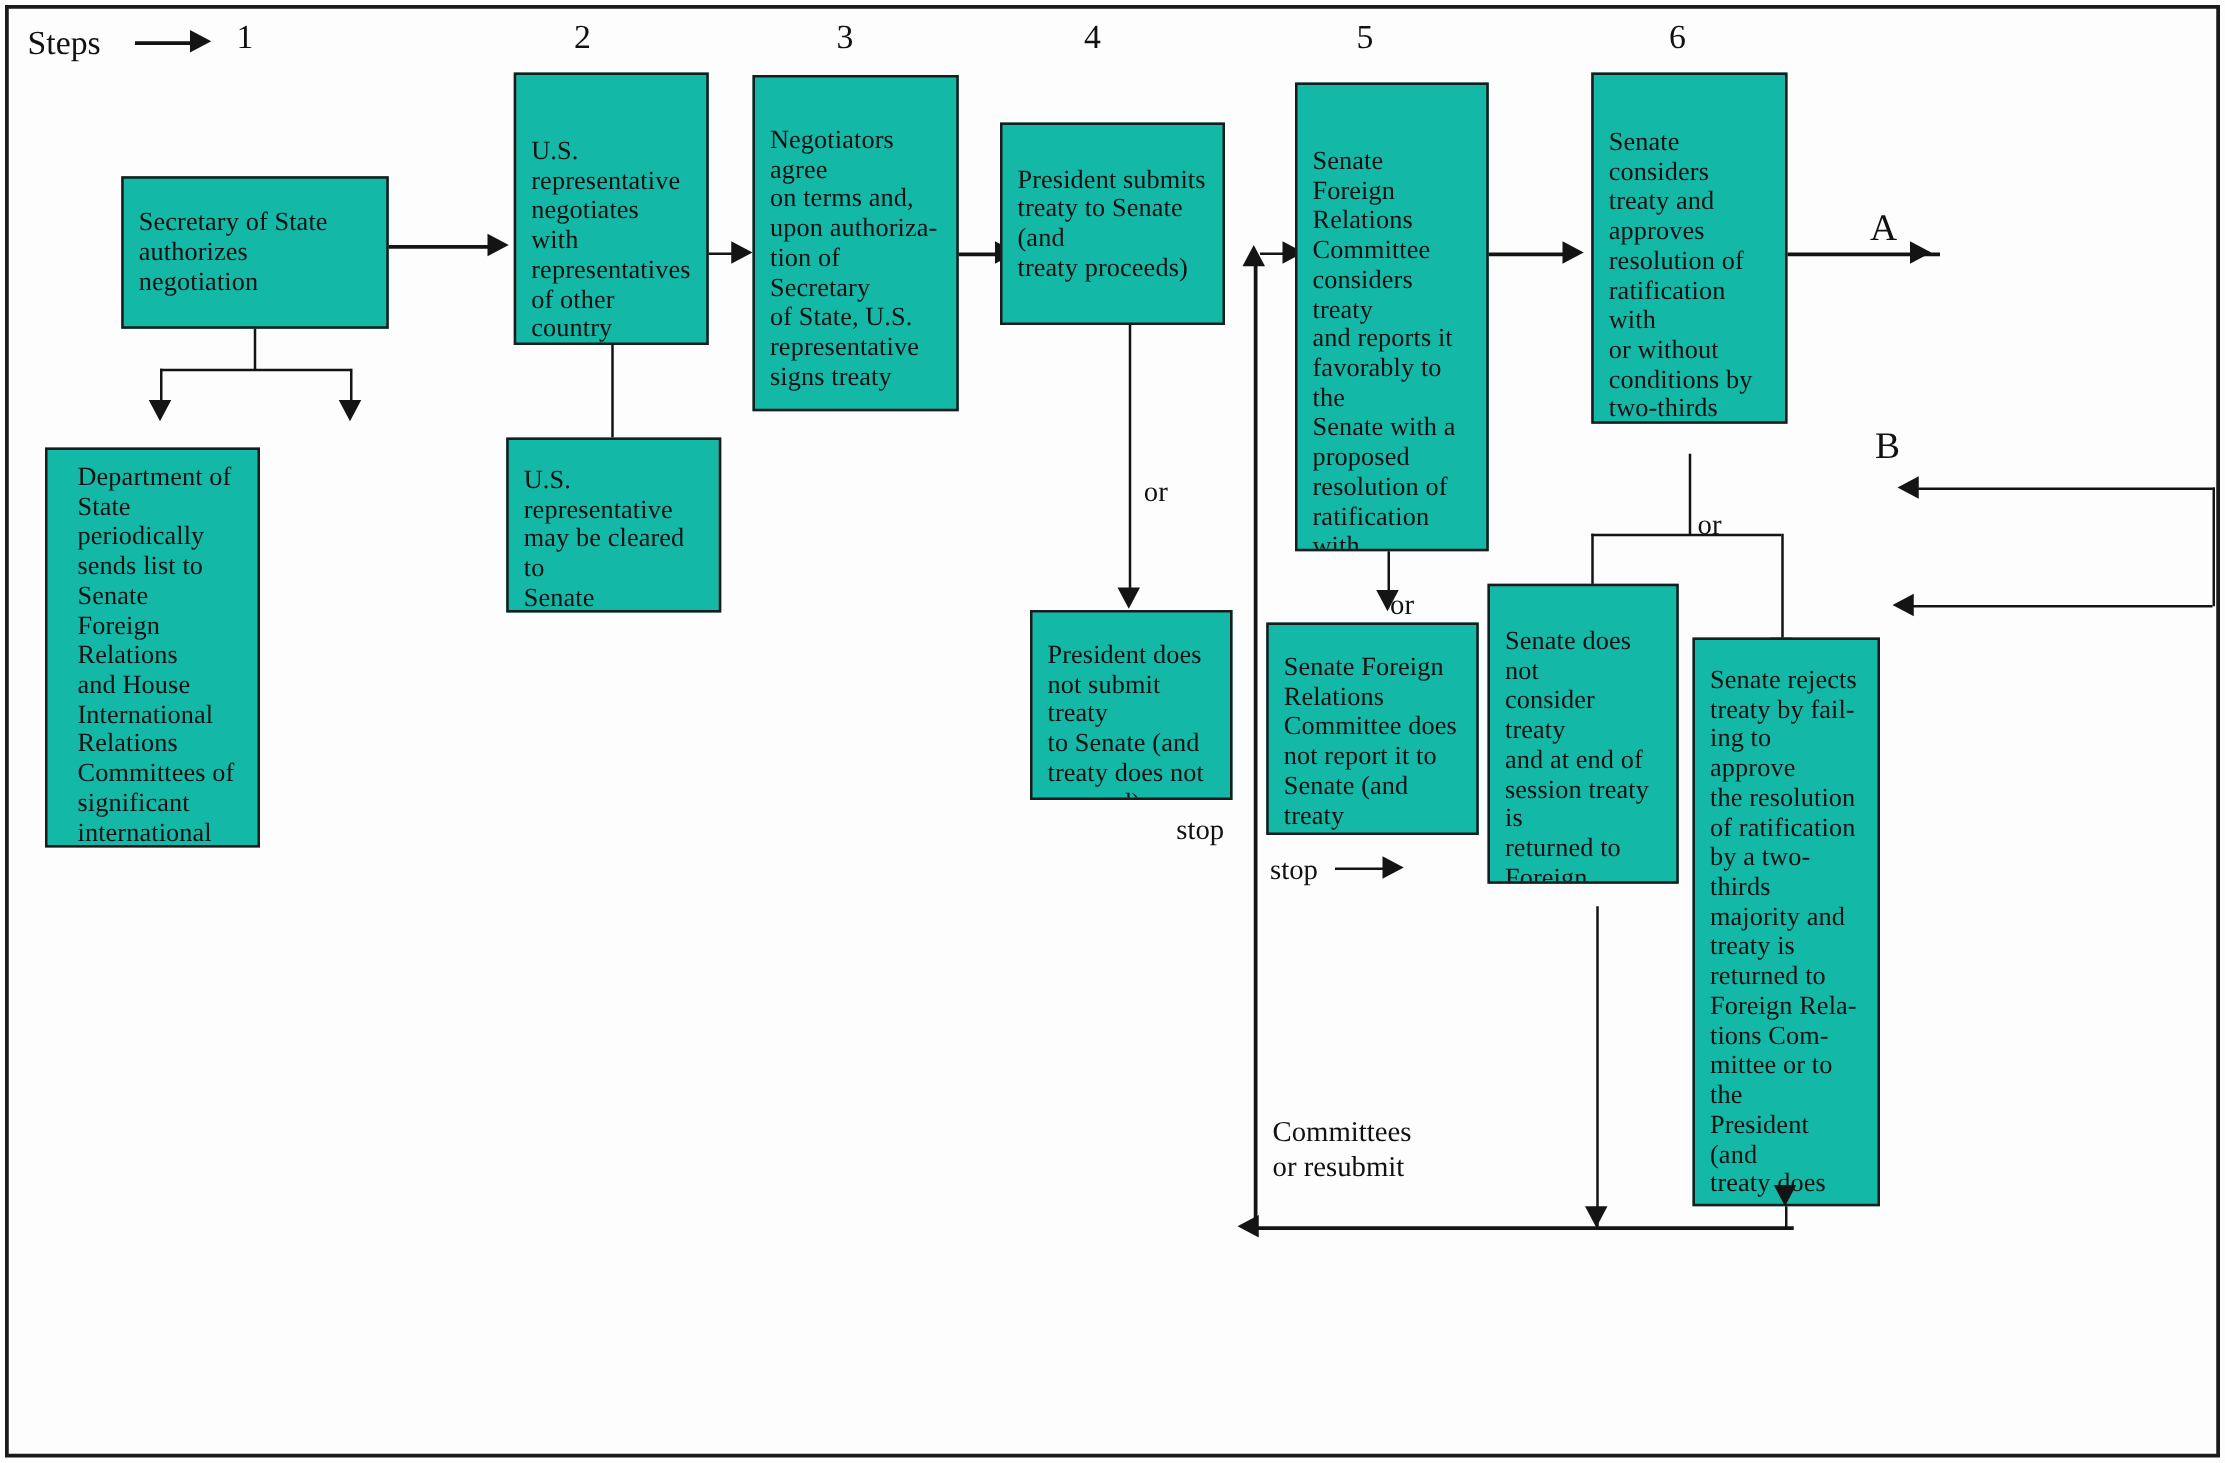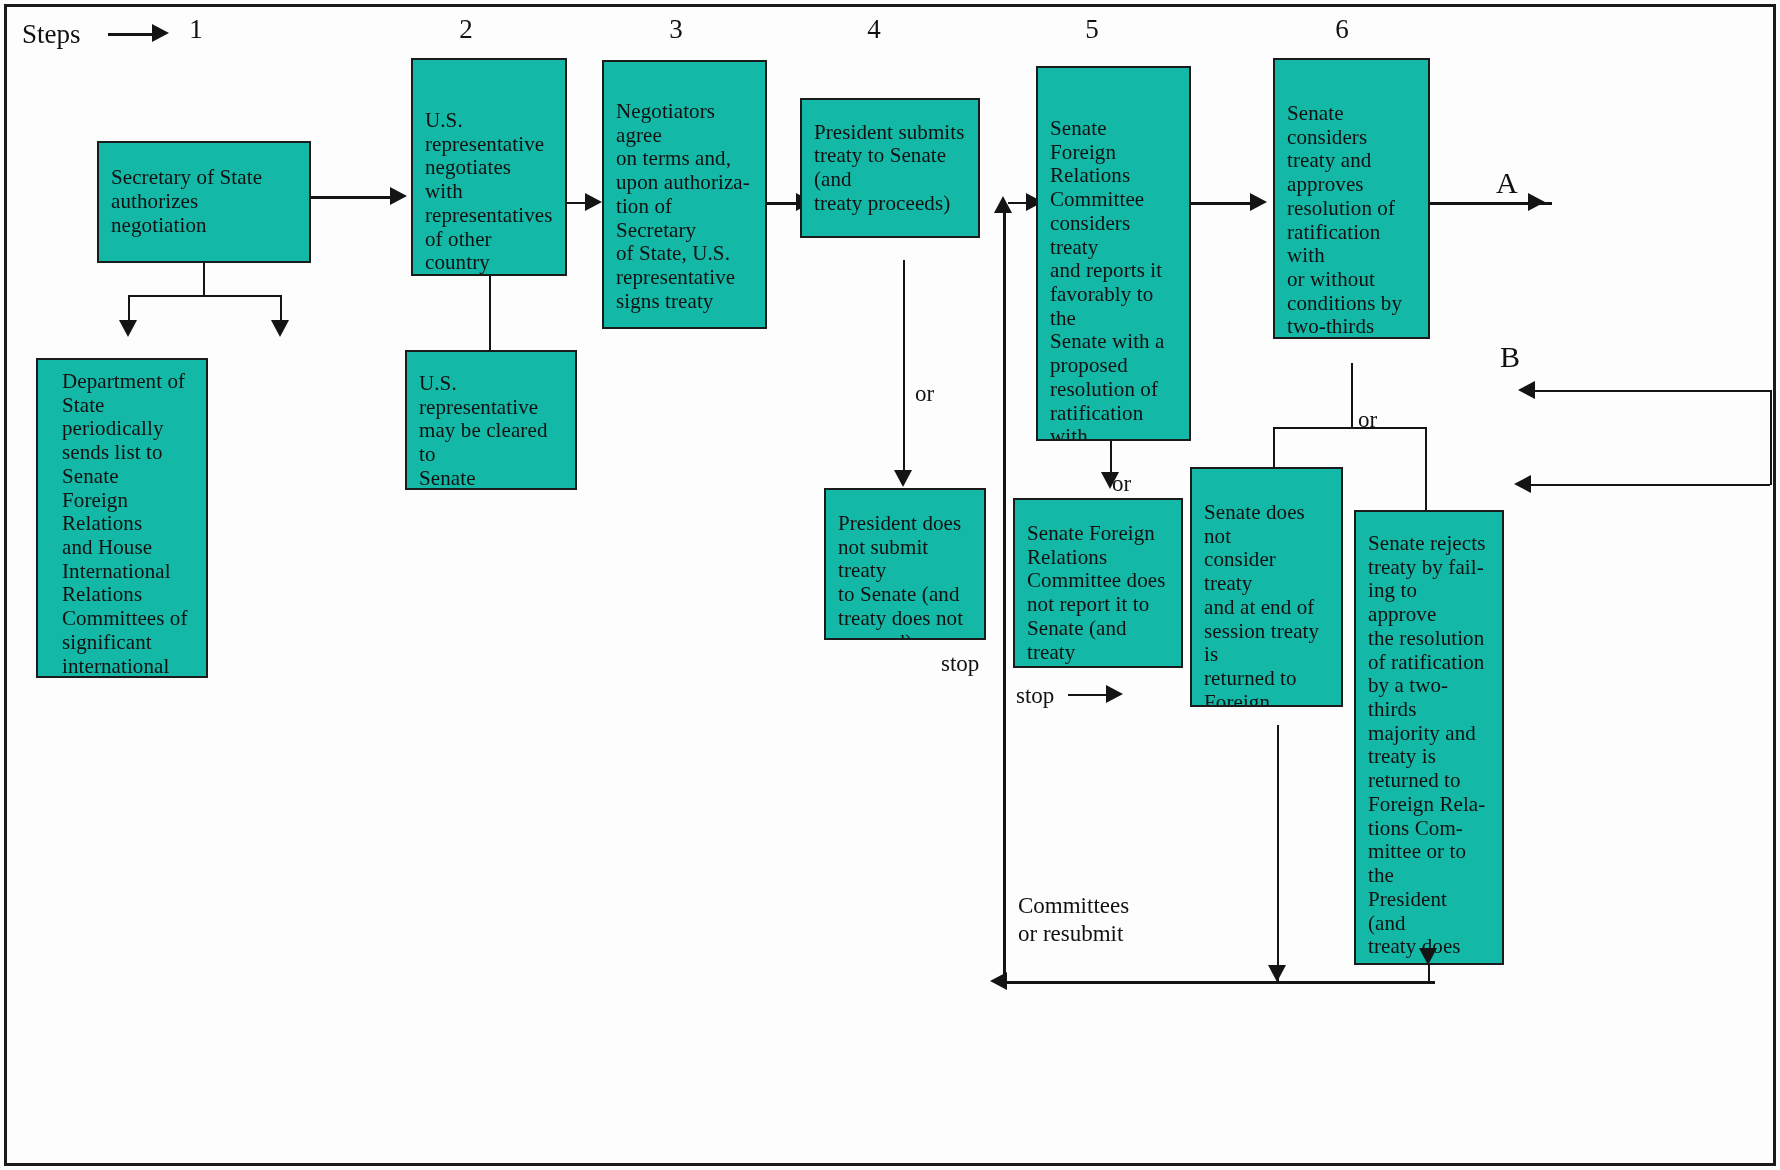--- a/index.html
+++ b/index.html
@@ -183,7 +183,7 @@
   <div class="hline" style="left:767px; top:202px; width:31px;"></div>
   <div class="arrow-r" style="left:796px; top:193px;"></div>
 
-  <div class="box vcenter" style="left:800px; top:98px; width:180px; height:140px;">
+  <div class="box vcenter" style="left:800px; top:98px; width:180px; height:162px;">
     <span class="txt">President submits
 treaty to Senate (and
 treaty proceeds)</span>

